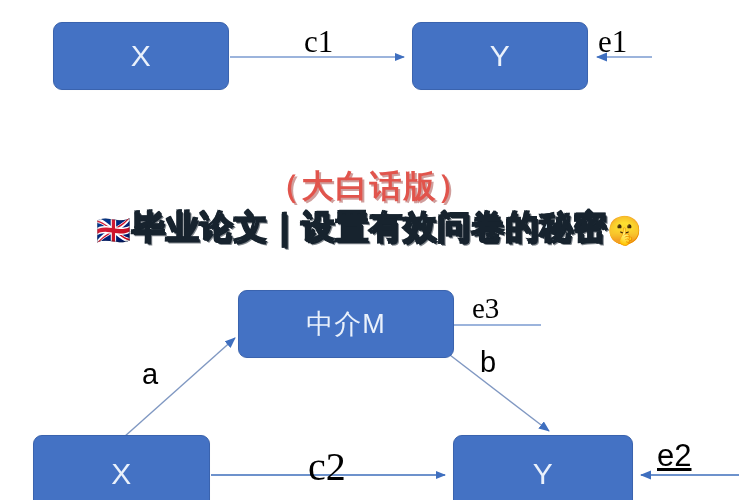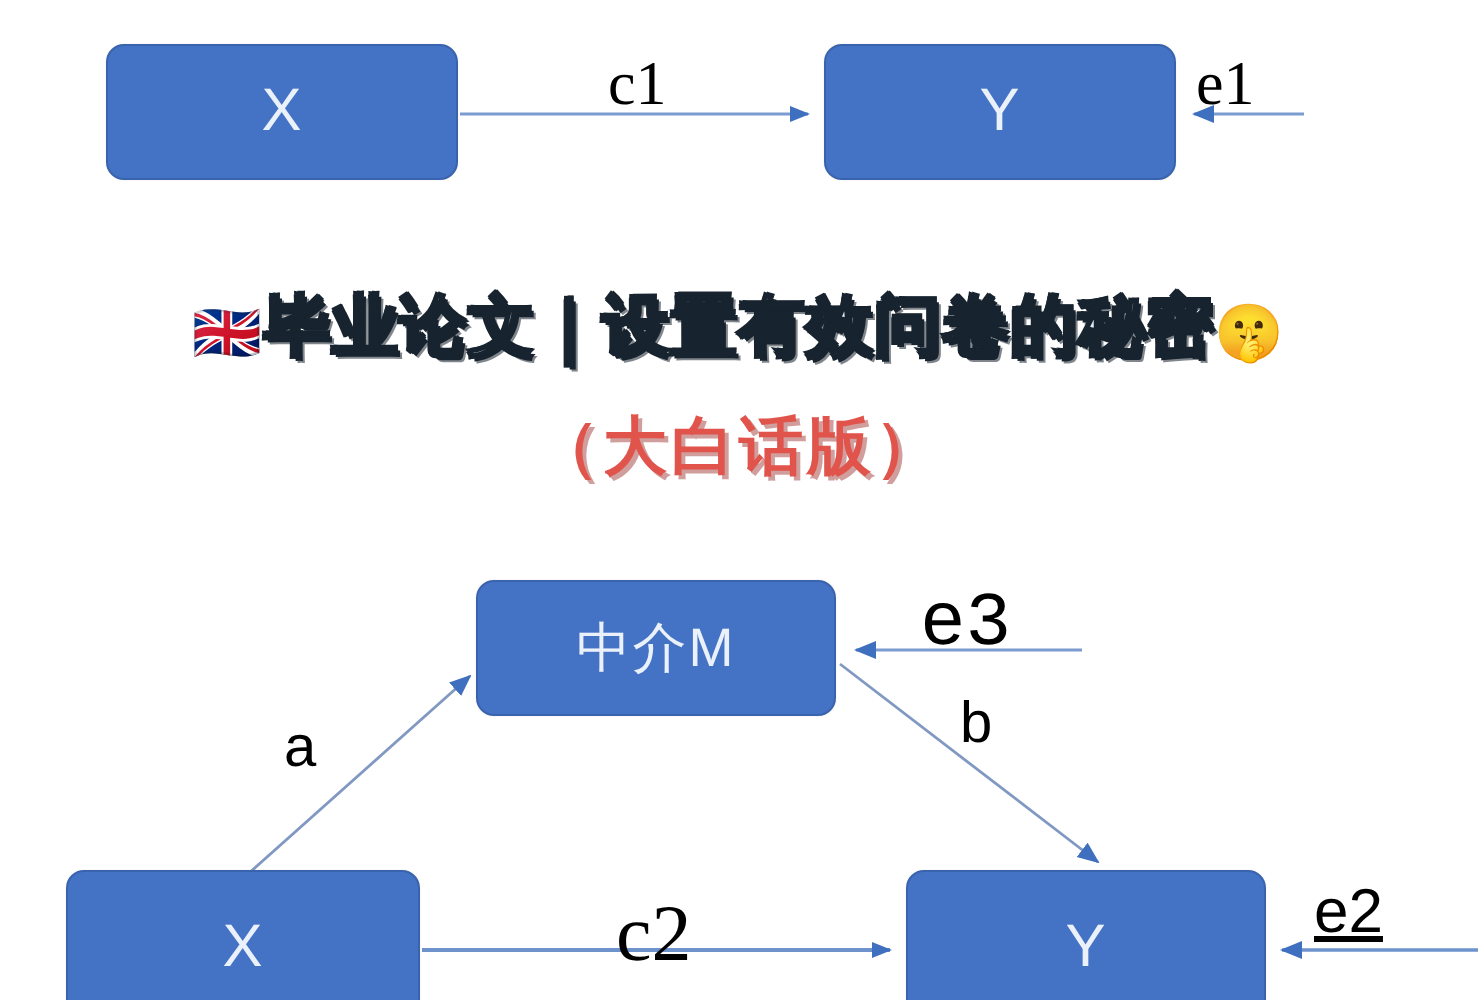--- a/index.html
+++ b/index.html
@@ -167,8 +167,8 @@
   <span class="edge-label" id="label-e1">e1</span>
 
   <div id="headline">
+    <div id="subtitle-line">（大白话版）</div>
     <div id="title-line"><span class="flag">🇬🇧</span><span>毕业论文｜设置有效问卷的秘密</span><span class="shush">🤫</span></div>
-    <div id="subtitle-line">（大白话版）</div>
   </div>
 
   <div class="node node-cjk" id="node-m">

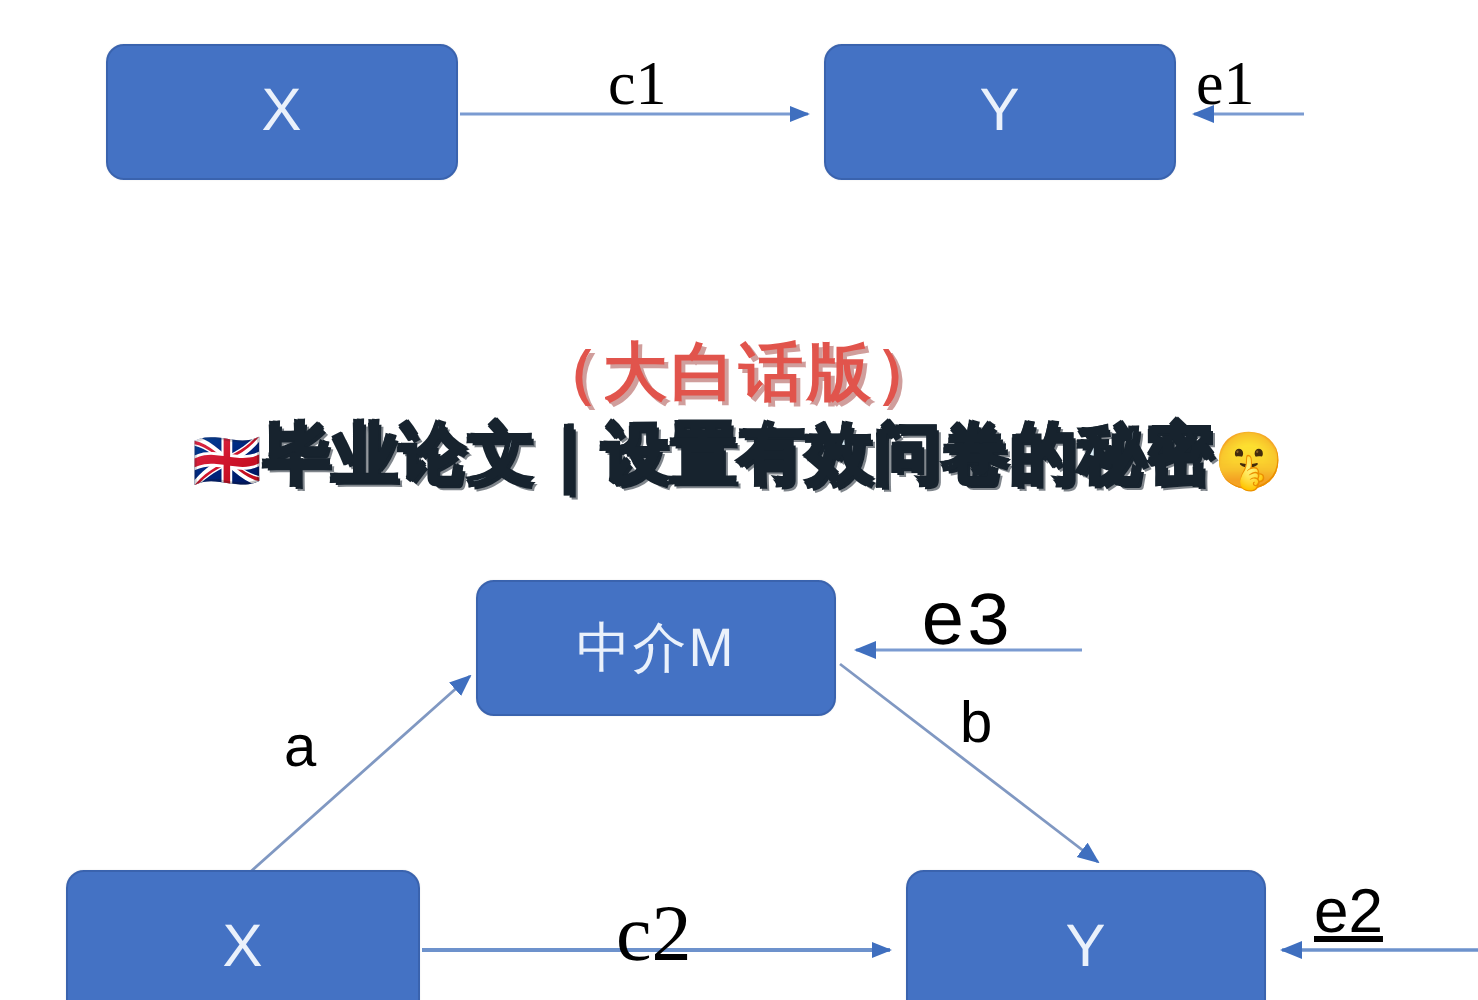--- a/index.html
+++ b/index.html
@@ -53,7 +53,7 @@
   #node-y-top { left: 412px; top: 22px;  width: 176px; height: 68px; }
 
   
-  #node-m      { left: 238px; top: 290px; width: 180px; height: 68px; }
+  #node-m      { left: 238px; top: 290px; width: 216px; height: 68px; }
   #node-x-bot  { left: 33px;  top: 435px; width: 177px; height: 78px; }
   #node-y-bot  { left: 453px; top: 435px; width: 180px; height: 78px; }
 

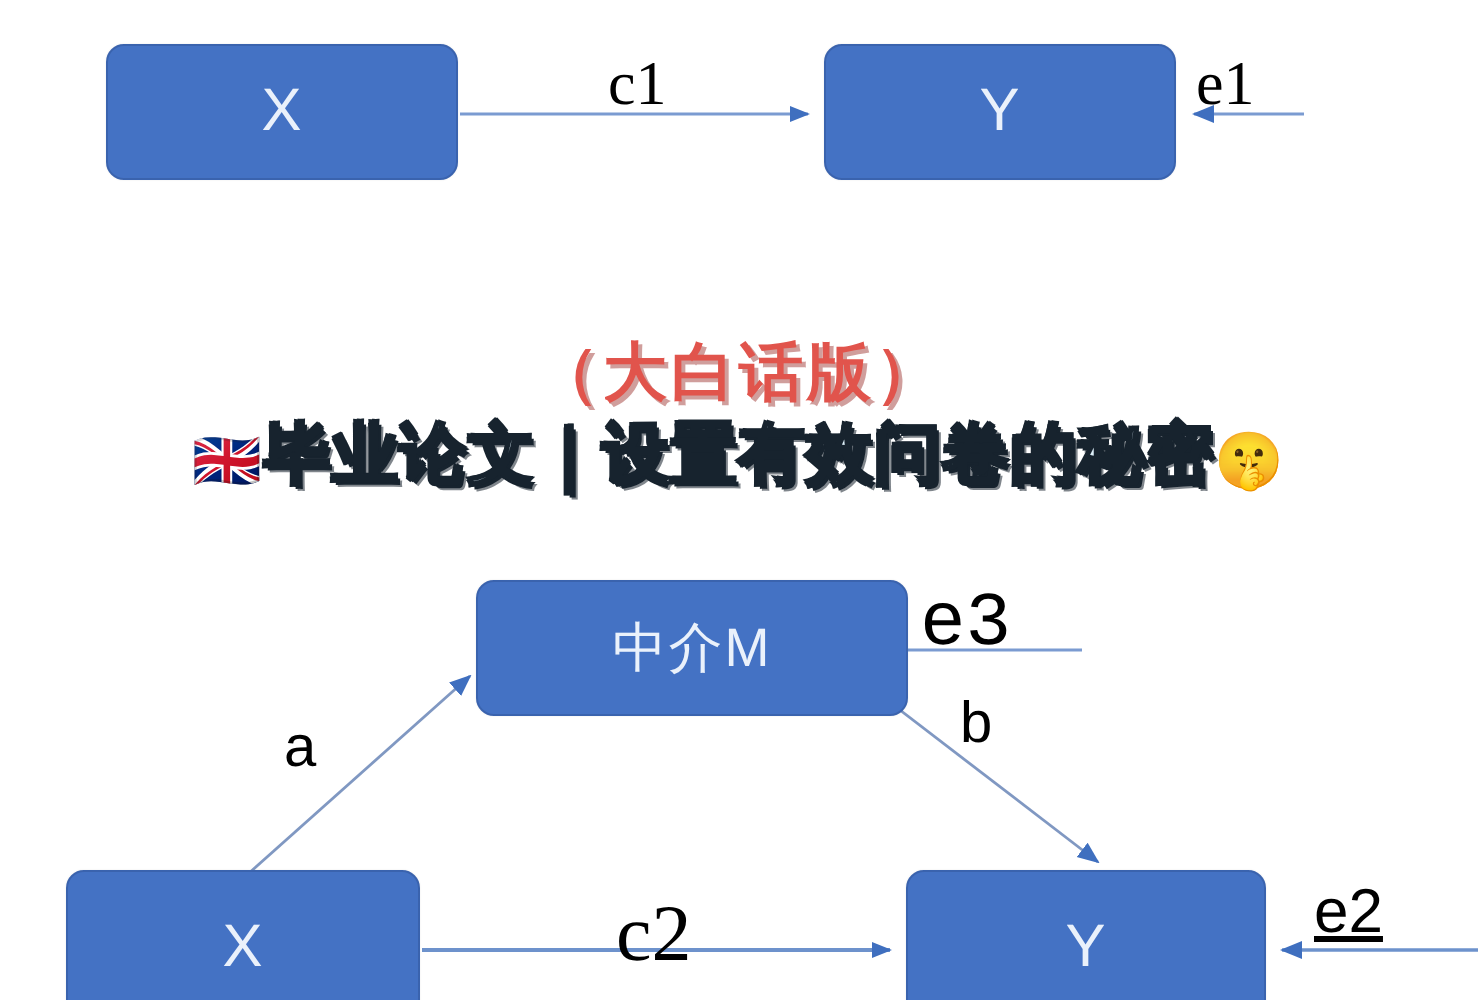--- a/index.html
+++ b/index.html
@@ -67,7 +67,7 @@
   }
   #label-c1 { left: 304px; top: 26px;  font-size: 31px; }
   #label-e1 { left: 598px; top: 26px;  font-size: 31px; }
-  #label-e3 { left: 460px; top: 294px; font-size: 38px; font-family: Liberation Mono, monospace; }
+  #label-e3 { left: 472px; top: 294px; font-size: 29px; font-family: Liberation Serif, serif; }
   #label-a  { left: 142px; top: 360px; font-size: 29px; font-family: "Liberation Sans", sans-serif; }
   #label-b  { left: 480px; top: 348px; font-size: 29px; font-family: "Liberation Sans", sans-serif; }
   #label-c2 { left: 308px; top: 447px; font-size: 40px; }

